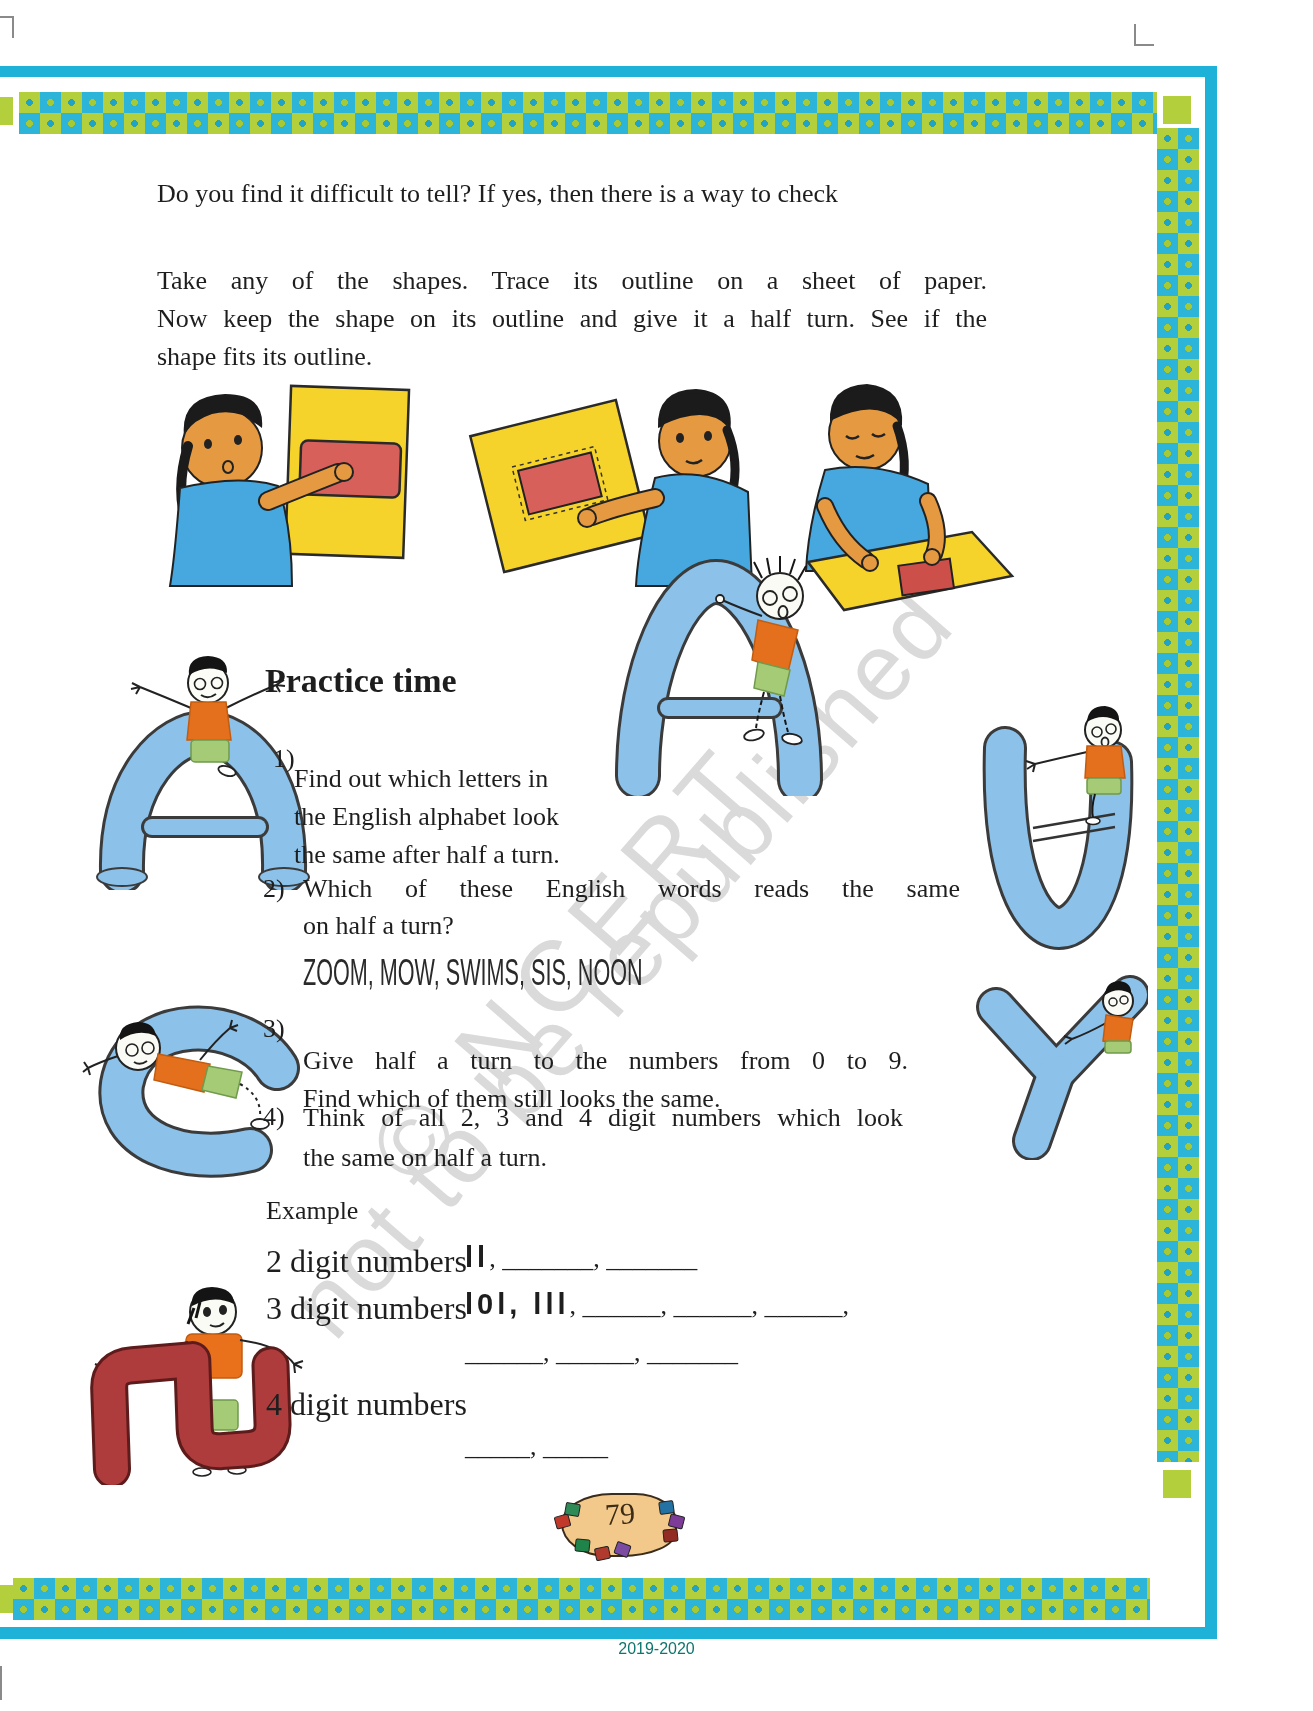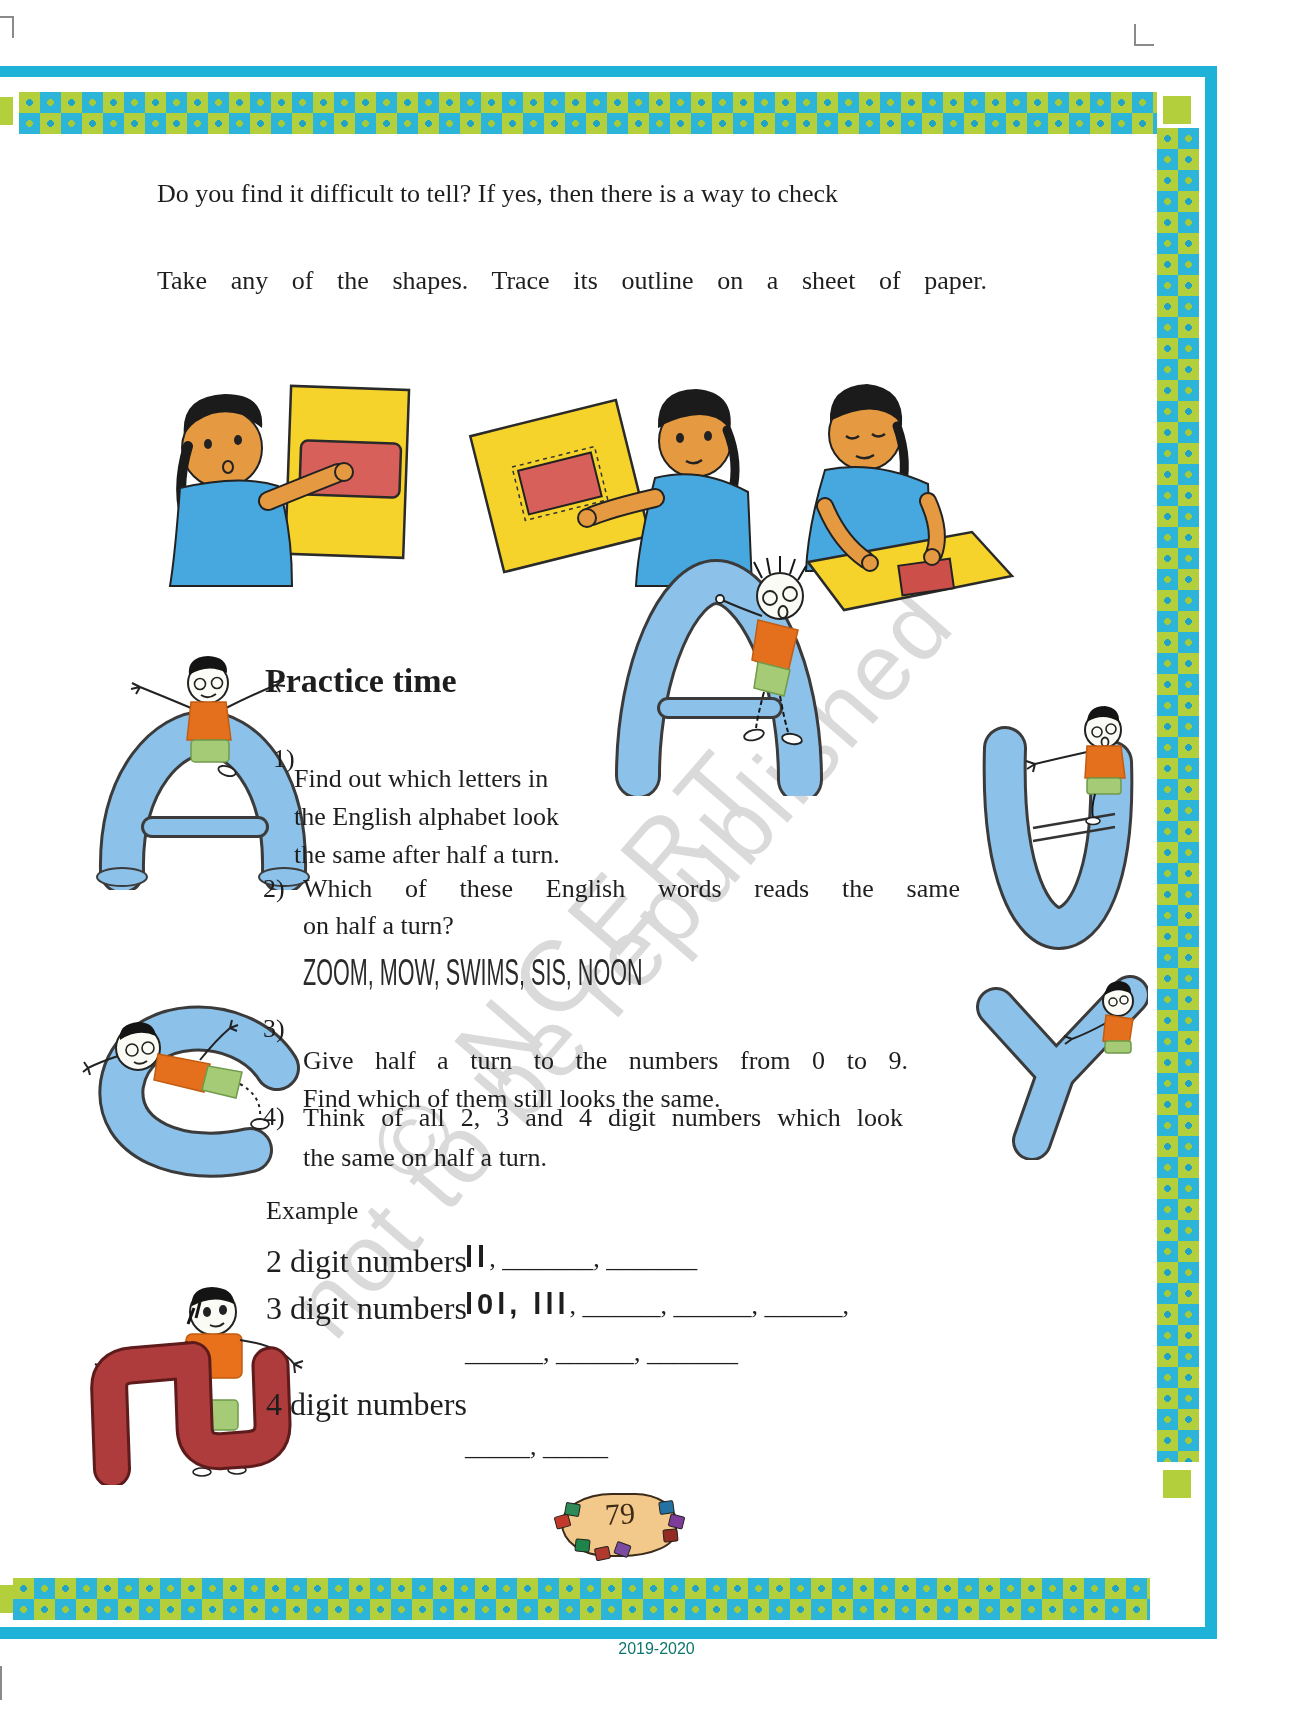--- a/index.html
+++ b/index.html
@@ -76,6 +76,7 @@
   </div>
   <div class="txt" style="left:157px;top:262px;width:830px;">
     <div class="jl">Take any of the shapes. Trace its outline on a sheet of paper.</div>
+    <div class="jl">Now keep the shape on its outline and give it a half turn. See if the</div>
   </div>
 
   <svg class="illus" style="left:140px;top:366px;" width="880" height="250" viewBox="0 0 880 250">

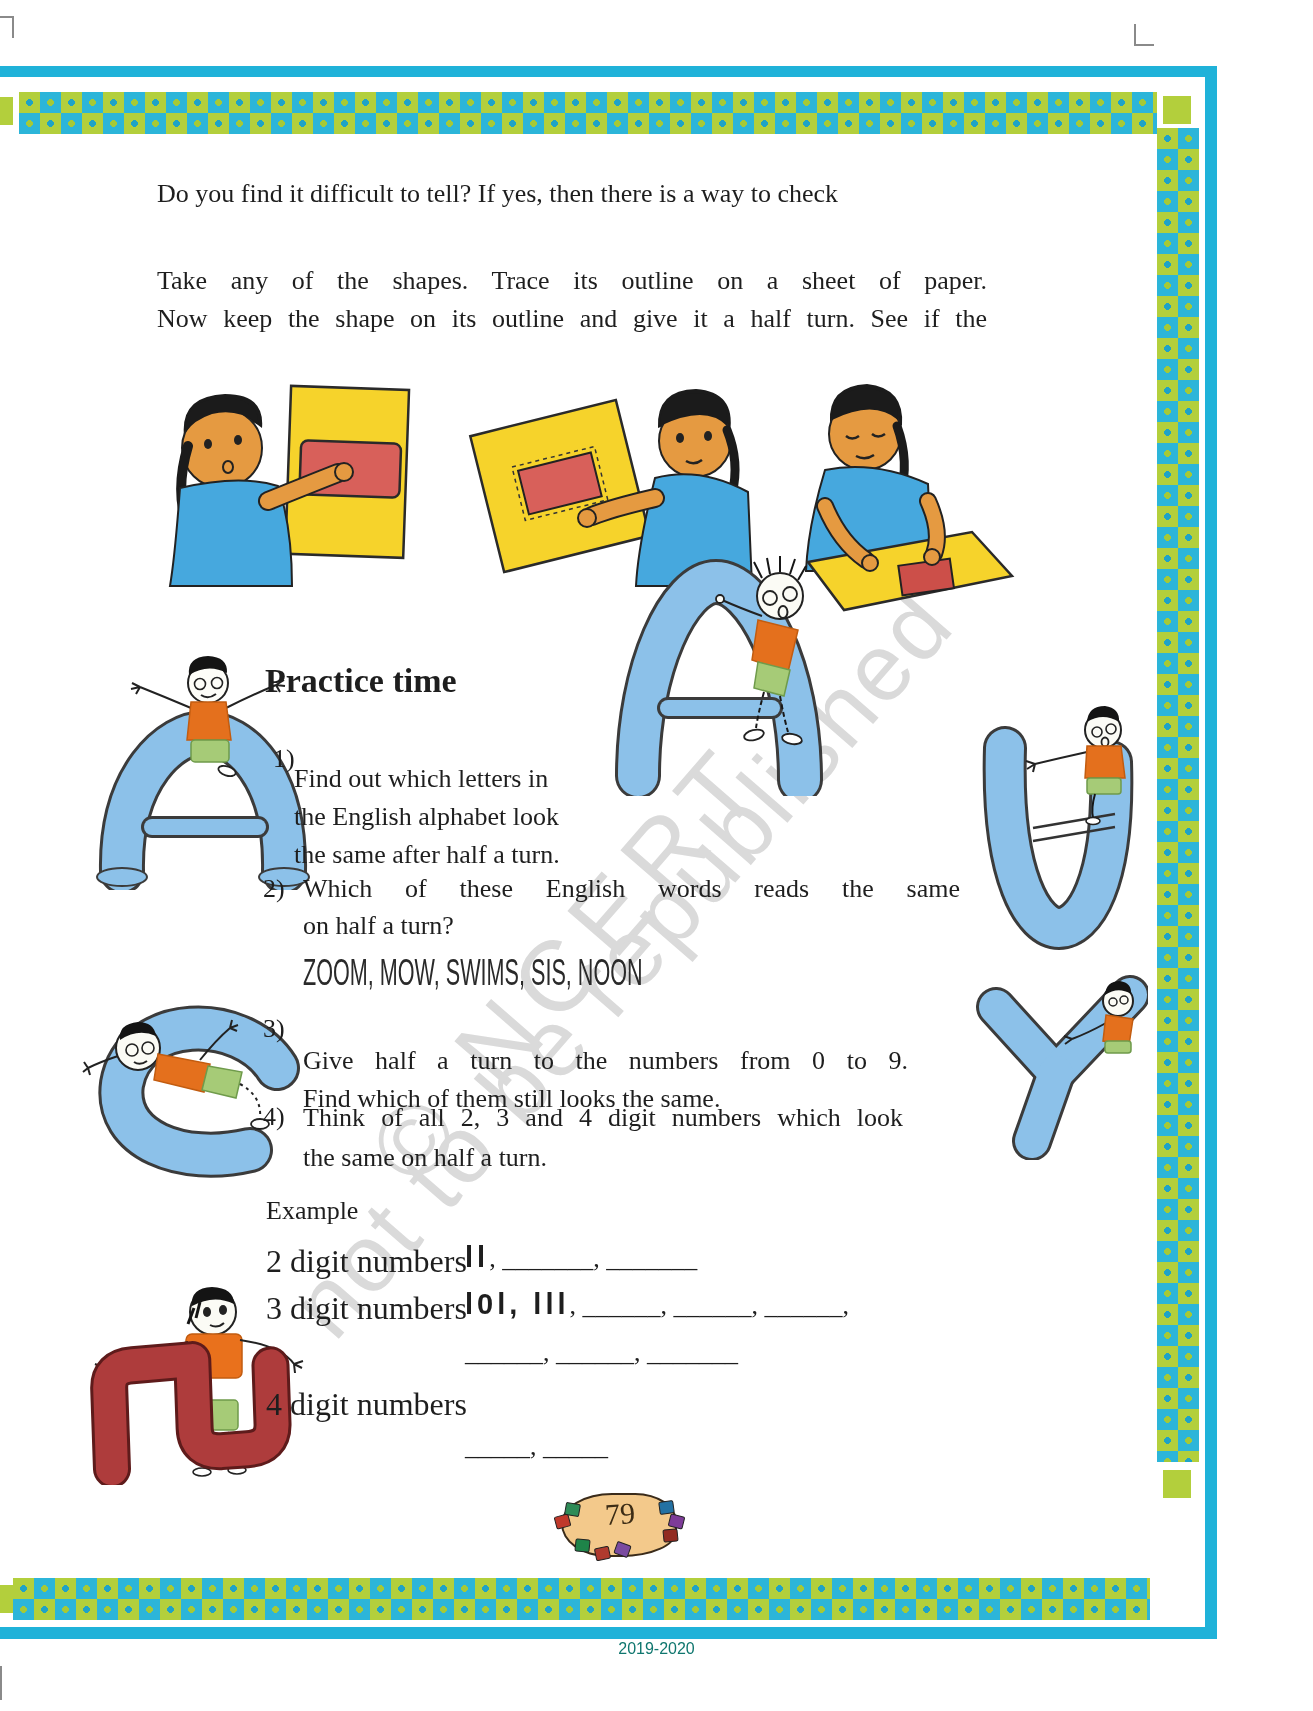--- a/index.html
+++ b/index.html
@@ -77,6 +77,7 @@
   <div class="txt" style="left:157px;top:262px;width:830px;">
     <div class="jl">Take any of the shapes. Trace its outline on a sheet of paper.</div>
     <div class="jl">Now keep the shape on its outline and give it a half turn. See if the</div>
+    <div>shape fits its outline.</div>
   </div>
 
   <svg class="illus" style="left:140px;top:366px;" width="880" height="250" viewBox="0 0 880 250">

